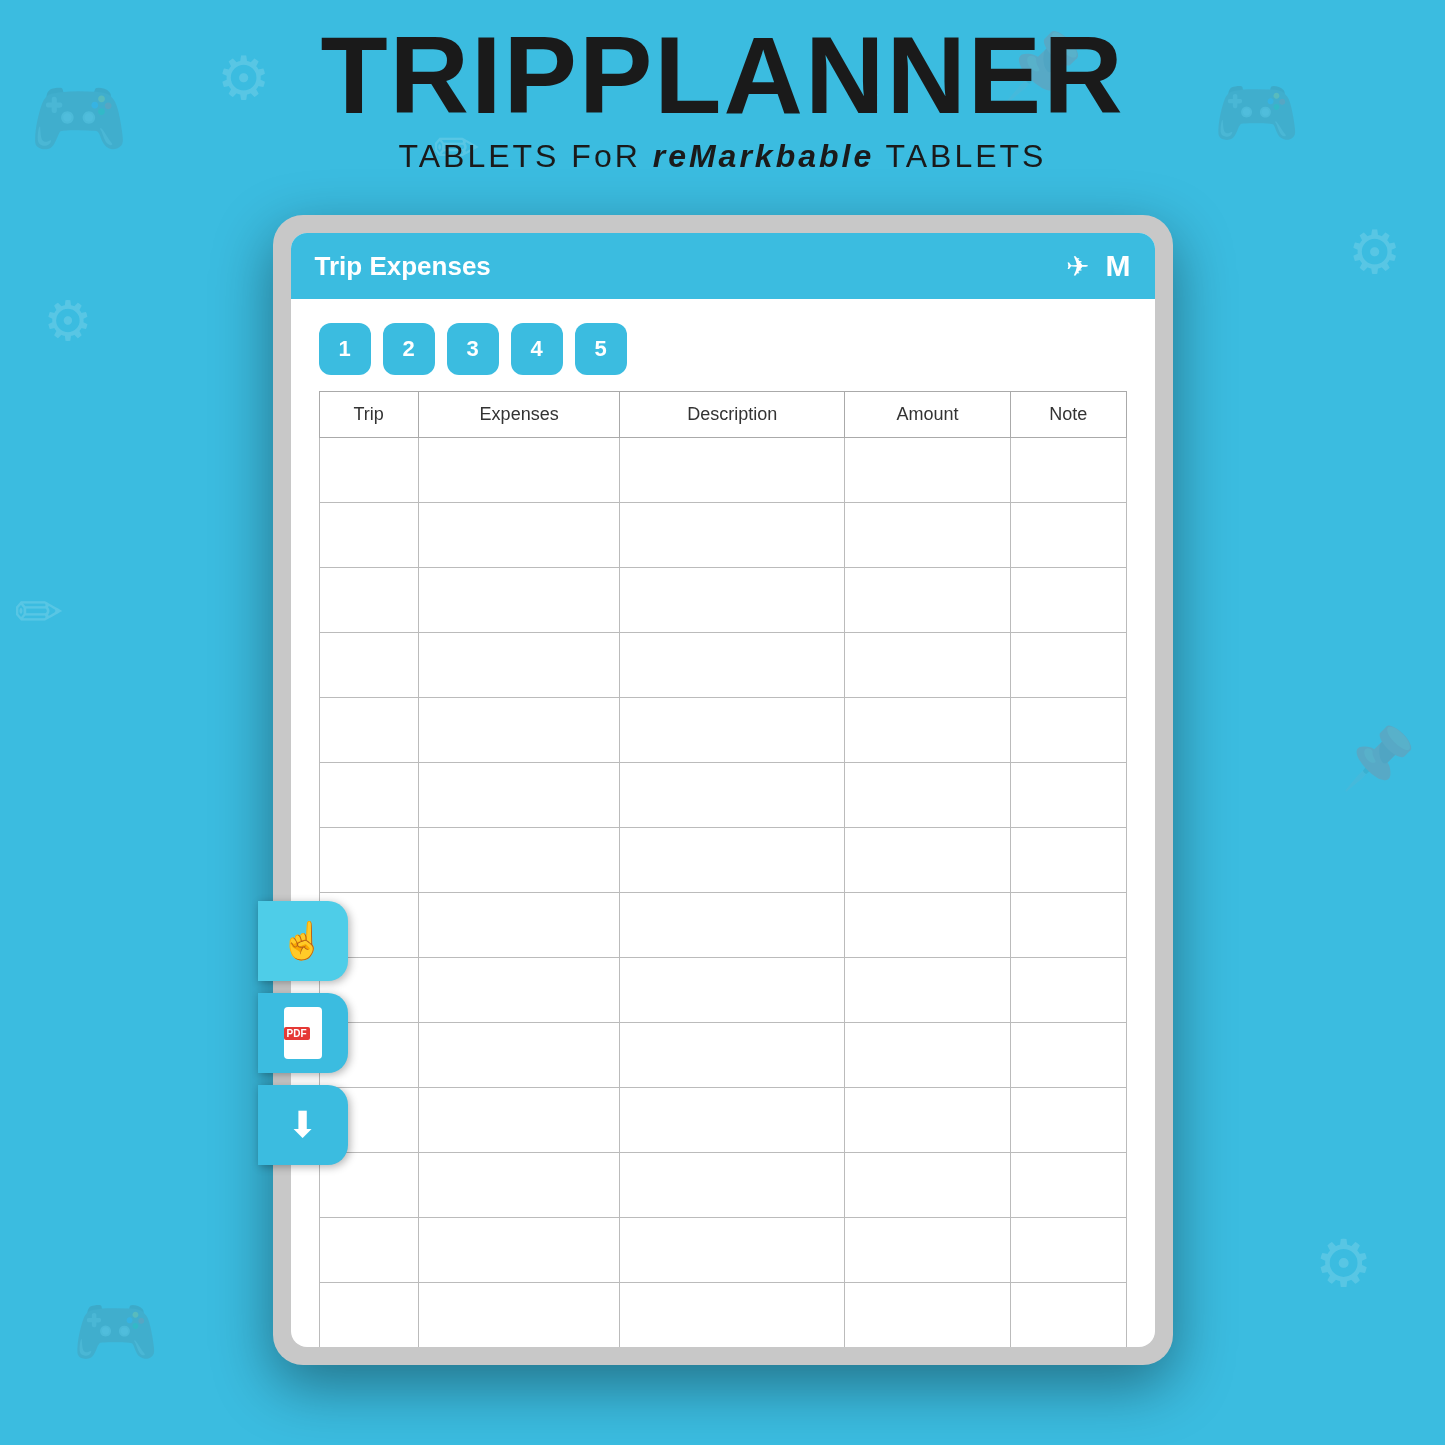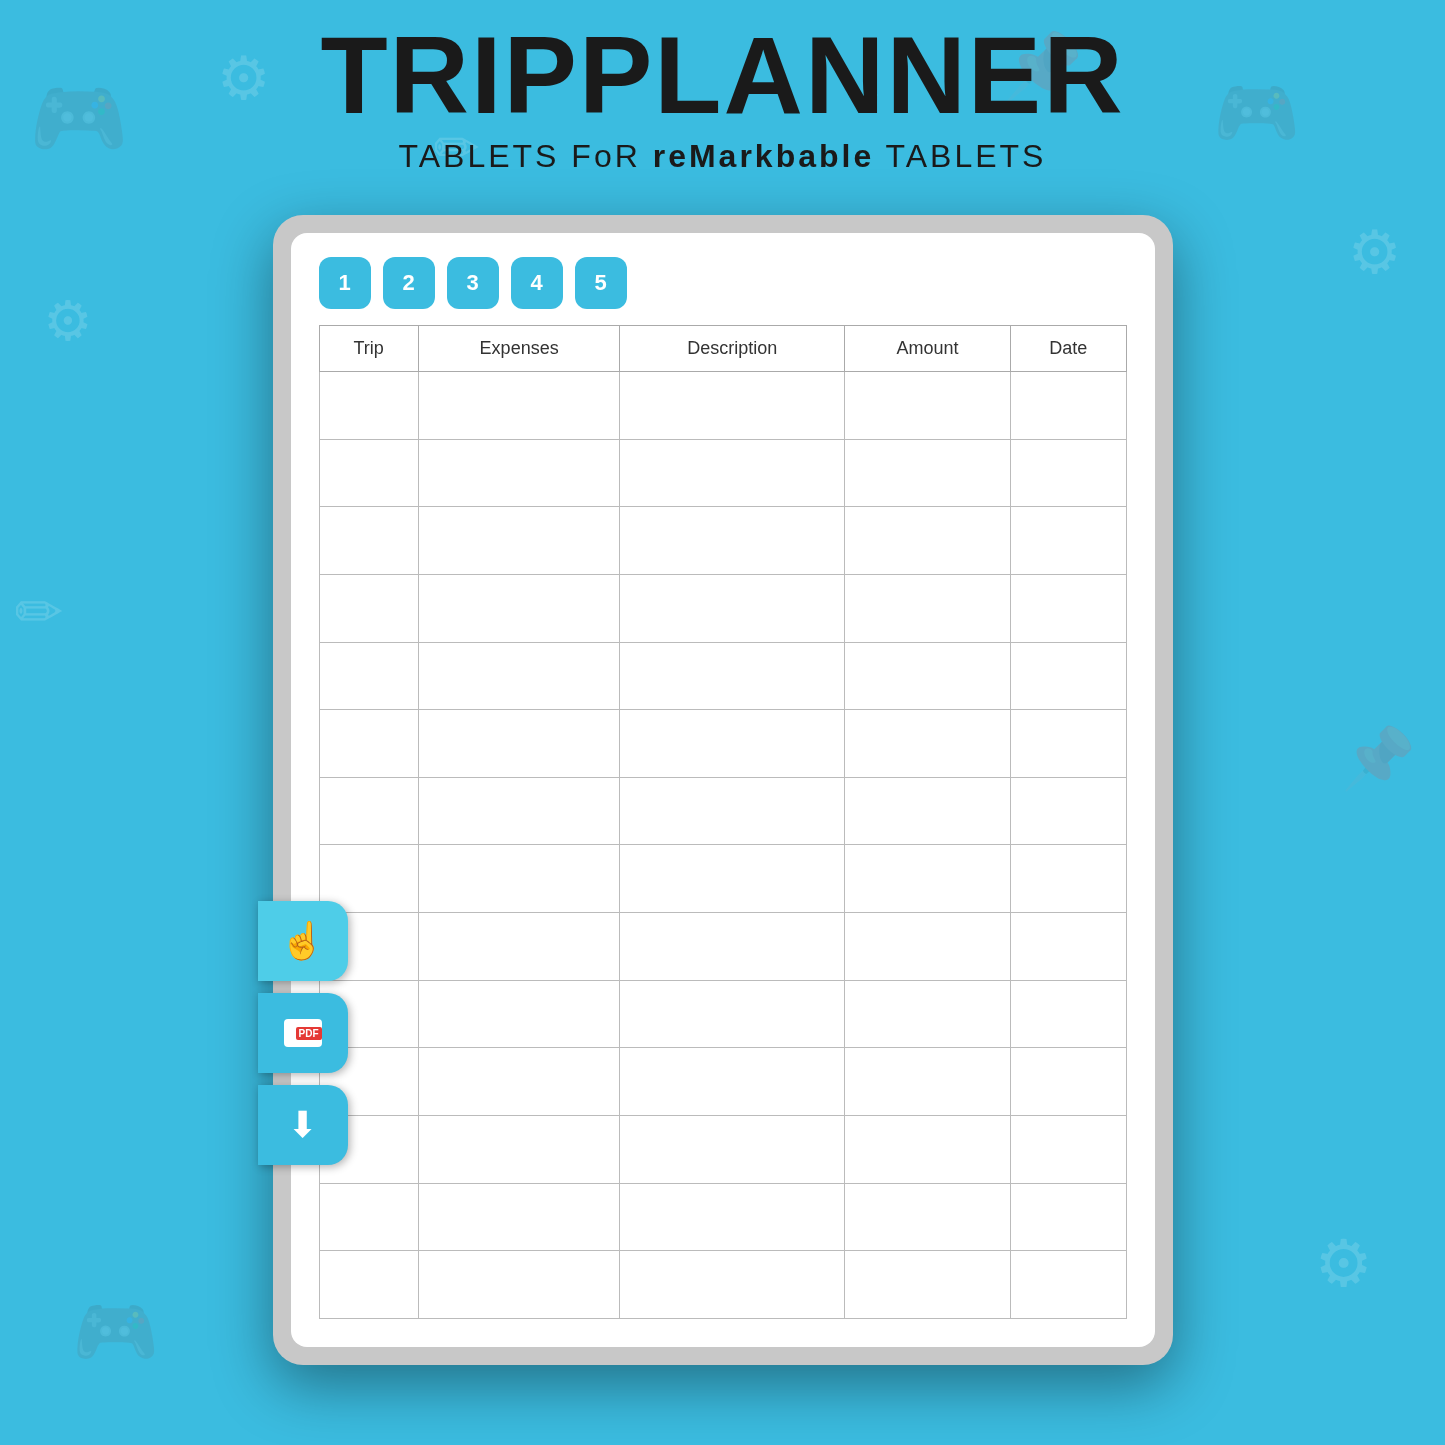--- a/index.html
+++ b/index.html
@@ -64,6 +64,7 @@
 
     .app-subtitle .brand {
       font-weight: 900;
+      font-style: italic;
     }
 
     

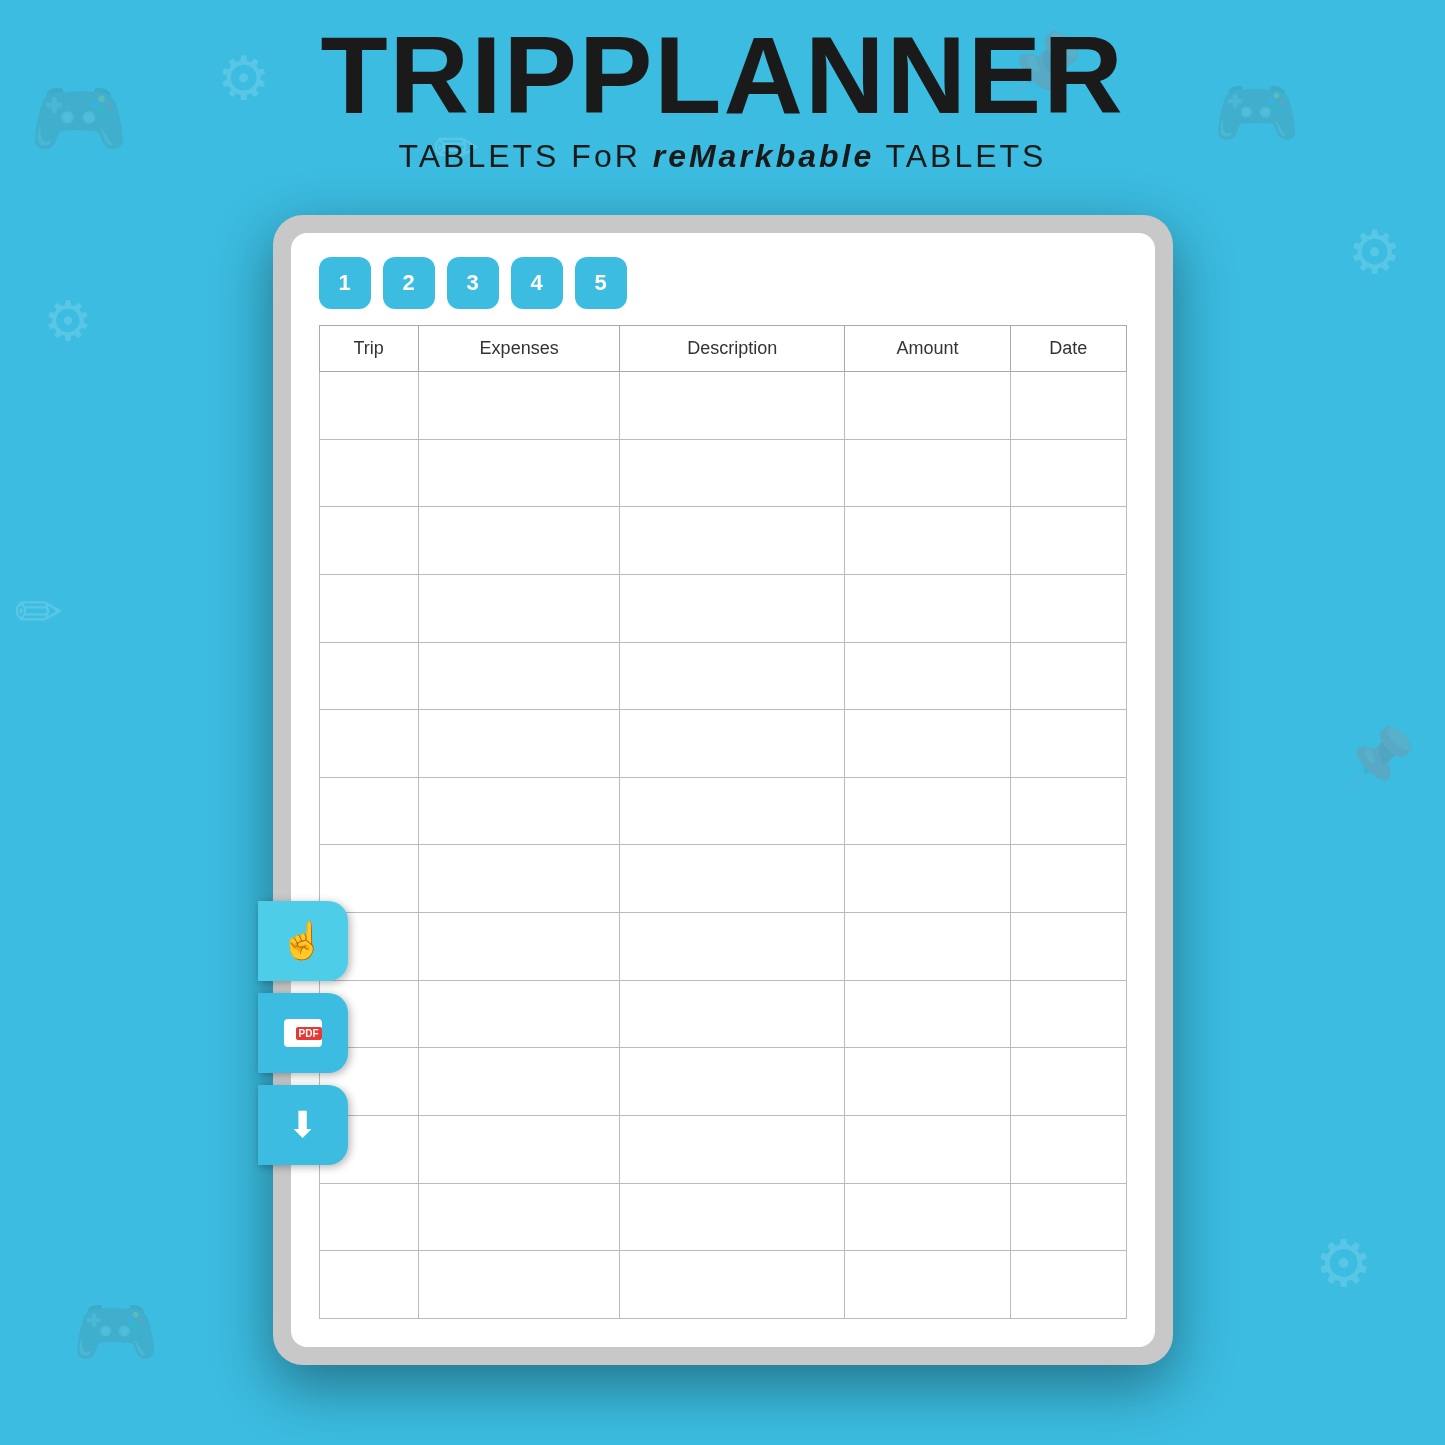--- a/index.html
+++ b/index.html
@@ -280,6 +280,13 @@
     <div class="tablet-device">
       <div class="tablet-screen">
 
+        <div class="header-bar">
+          <span class="header-title">Trip Expenses</span>
+          <div class="header-icons">
+            <span class="header-icon">✈</span>
+            <span class="header-icon" style="font-weight:900;font-size:30px;">M</span>
+          </div>
+        </div>
 
         <div class="page-tabs">
           <div class="page-tab">1</div>

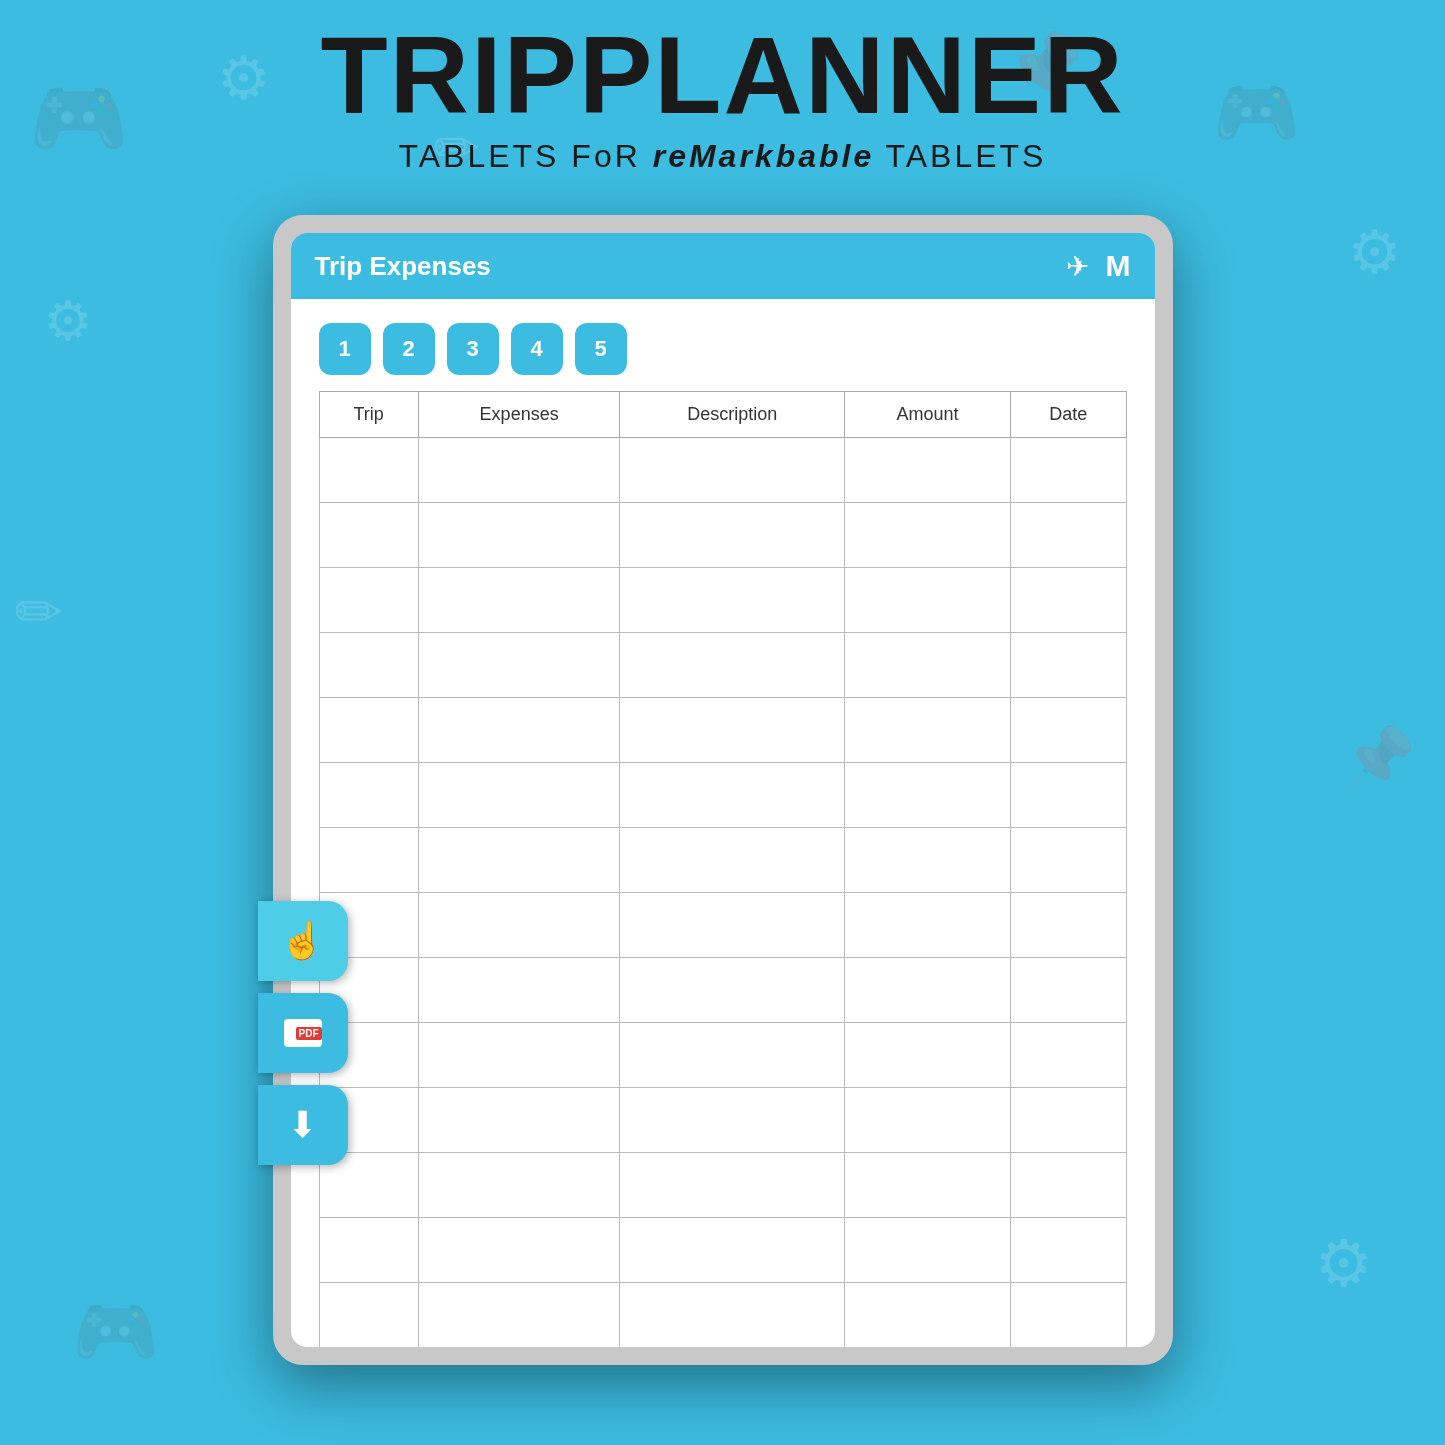--- a/index.html
+++ b/index.html
@@ -304,7 +304,7 @@
                 <th>Expenses</th>
                 <th>Description</th>
                 <th>Amount</th>
-                <th>Date</th>
+                <th>Note</th>
               </tr>
             </thead>
             <tbody id="table-body">

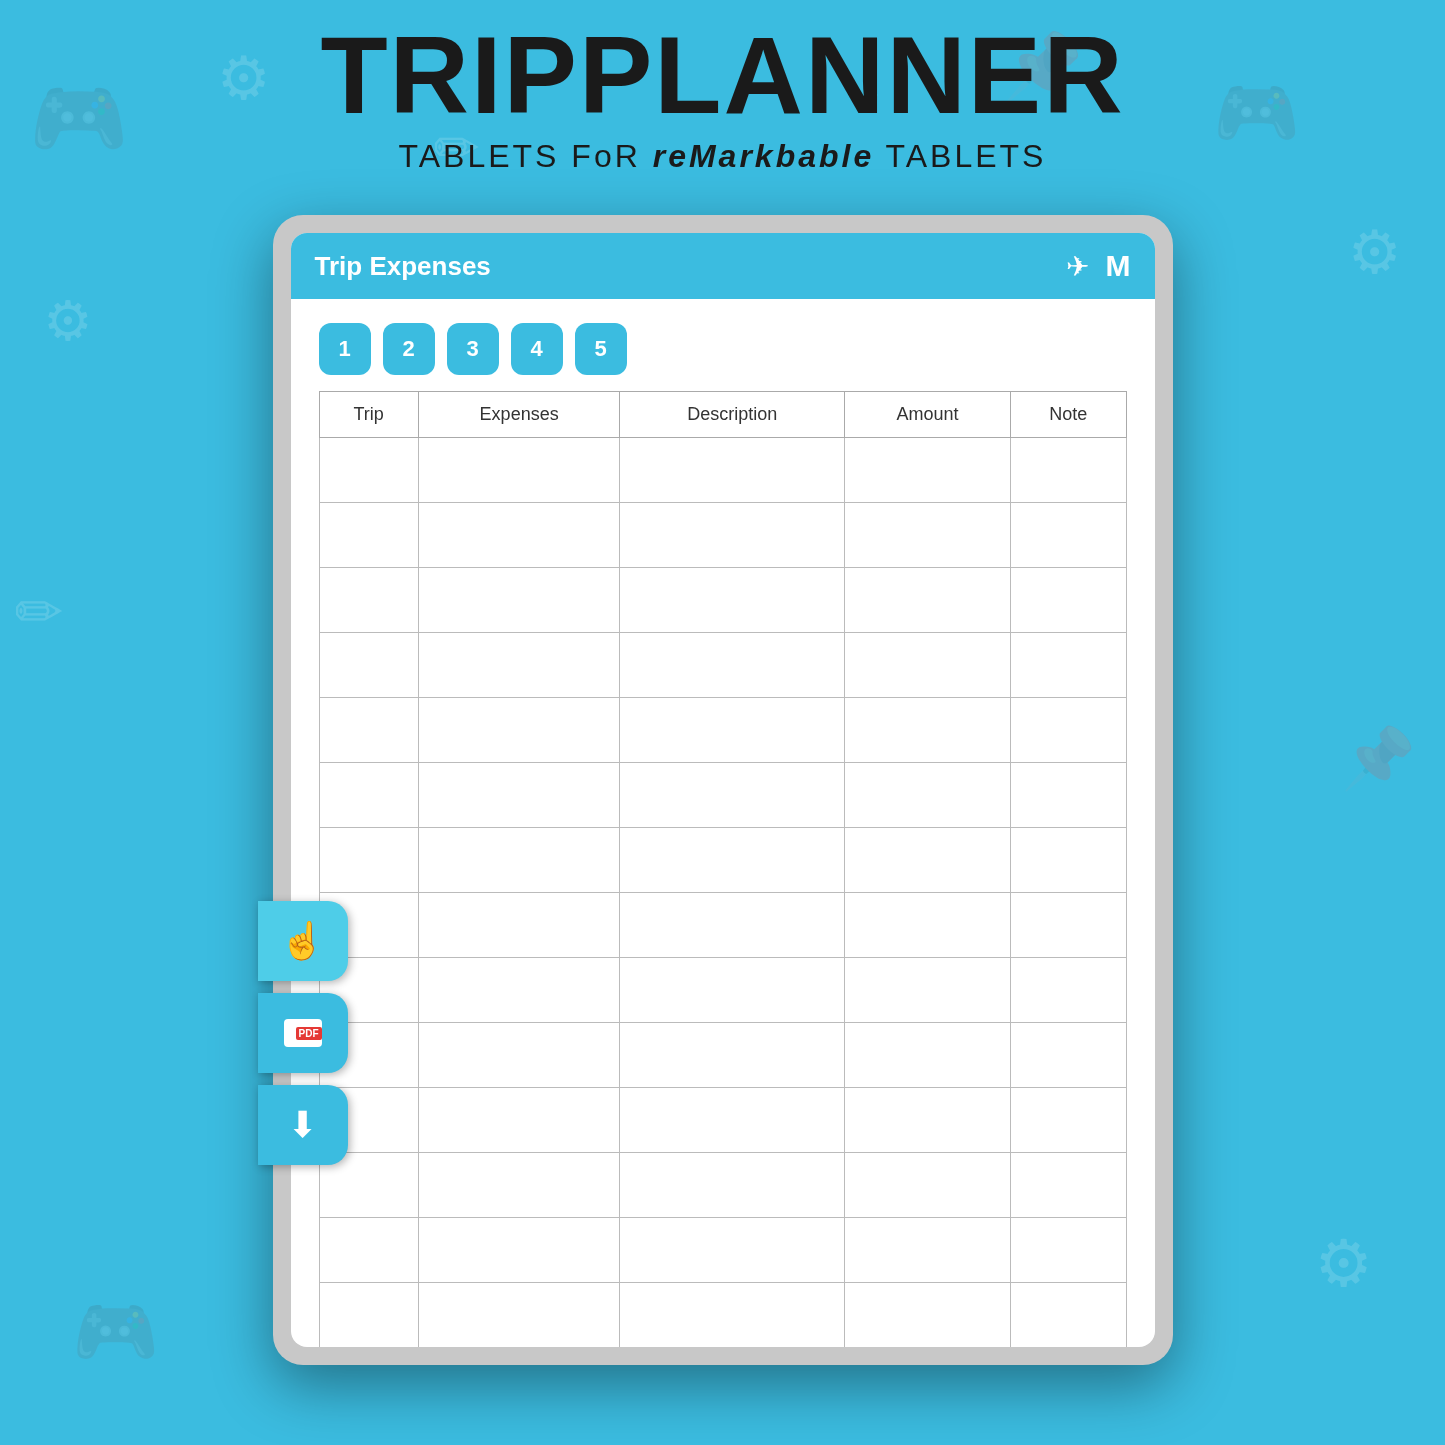--- a/index.html
+++ b/index.html
@@ -216,13 +216,13 @@
 
     .pdf-doc {
       width: 38px;
-      height: 28px;
+      height: 52px;
       background: white;
       border-radius: 4px;
       position: relative;
       display: flex;
       align-items: center;
-      justify-content: flex-end;
+      justify-content: flex-start;
     }
 
     .pdf-label {

